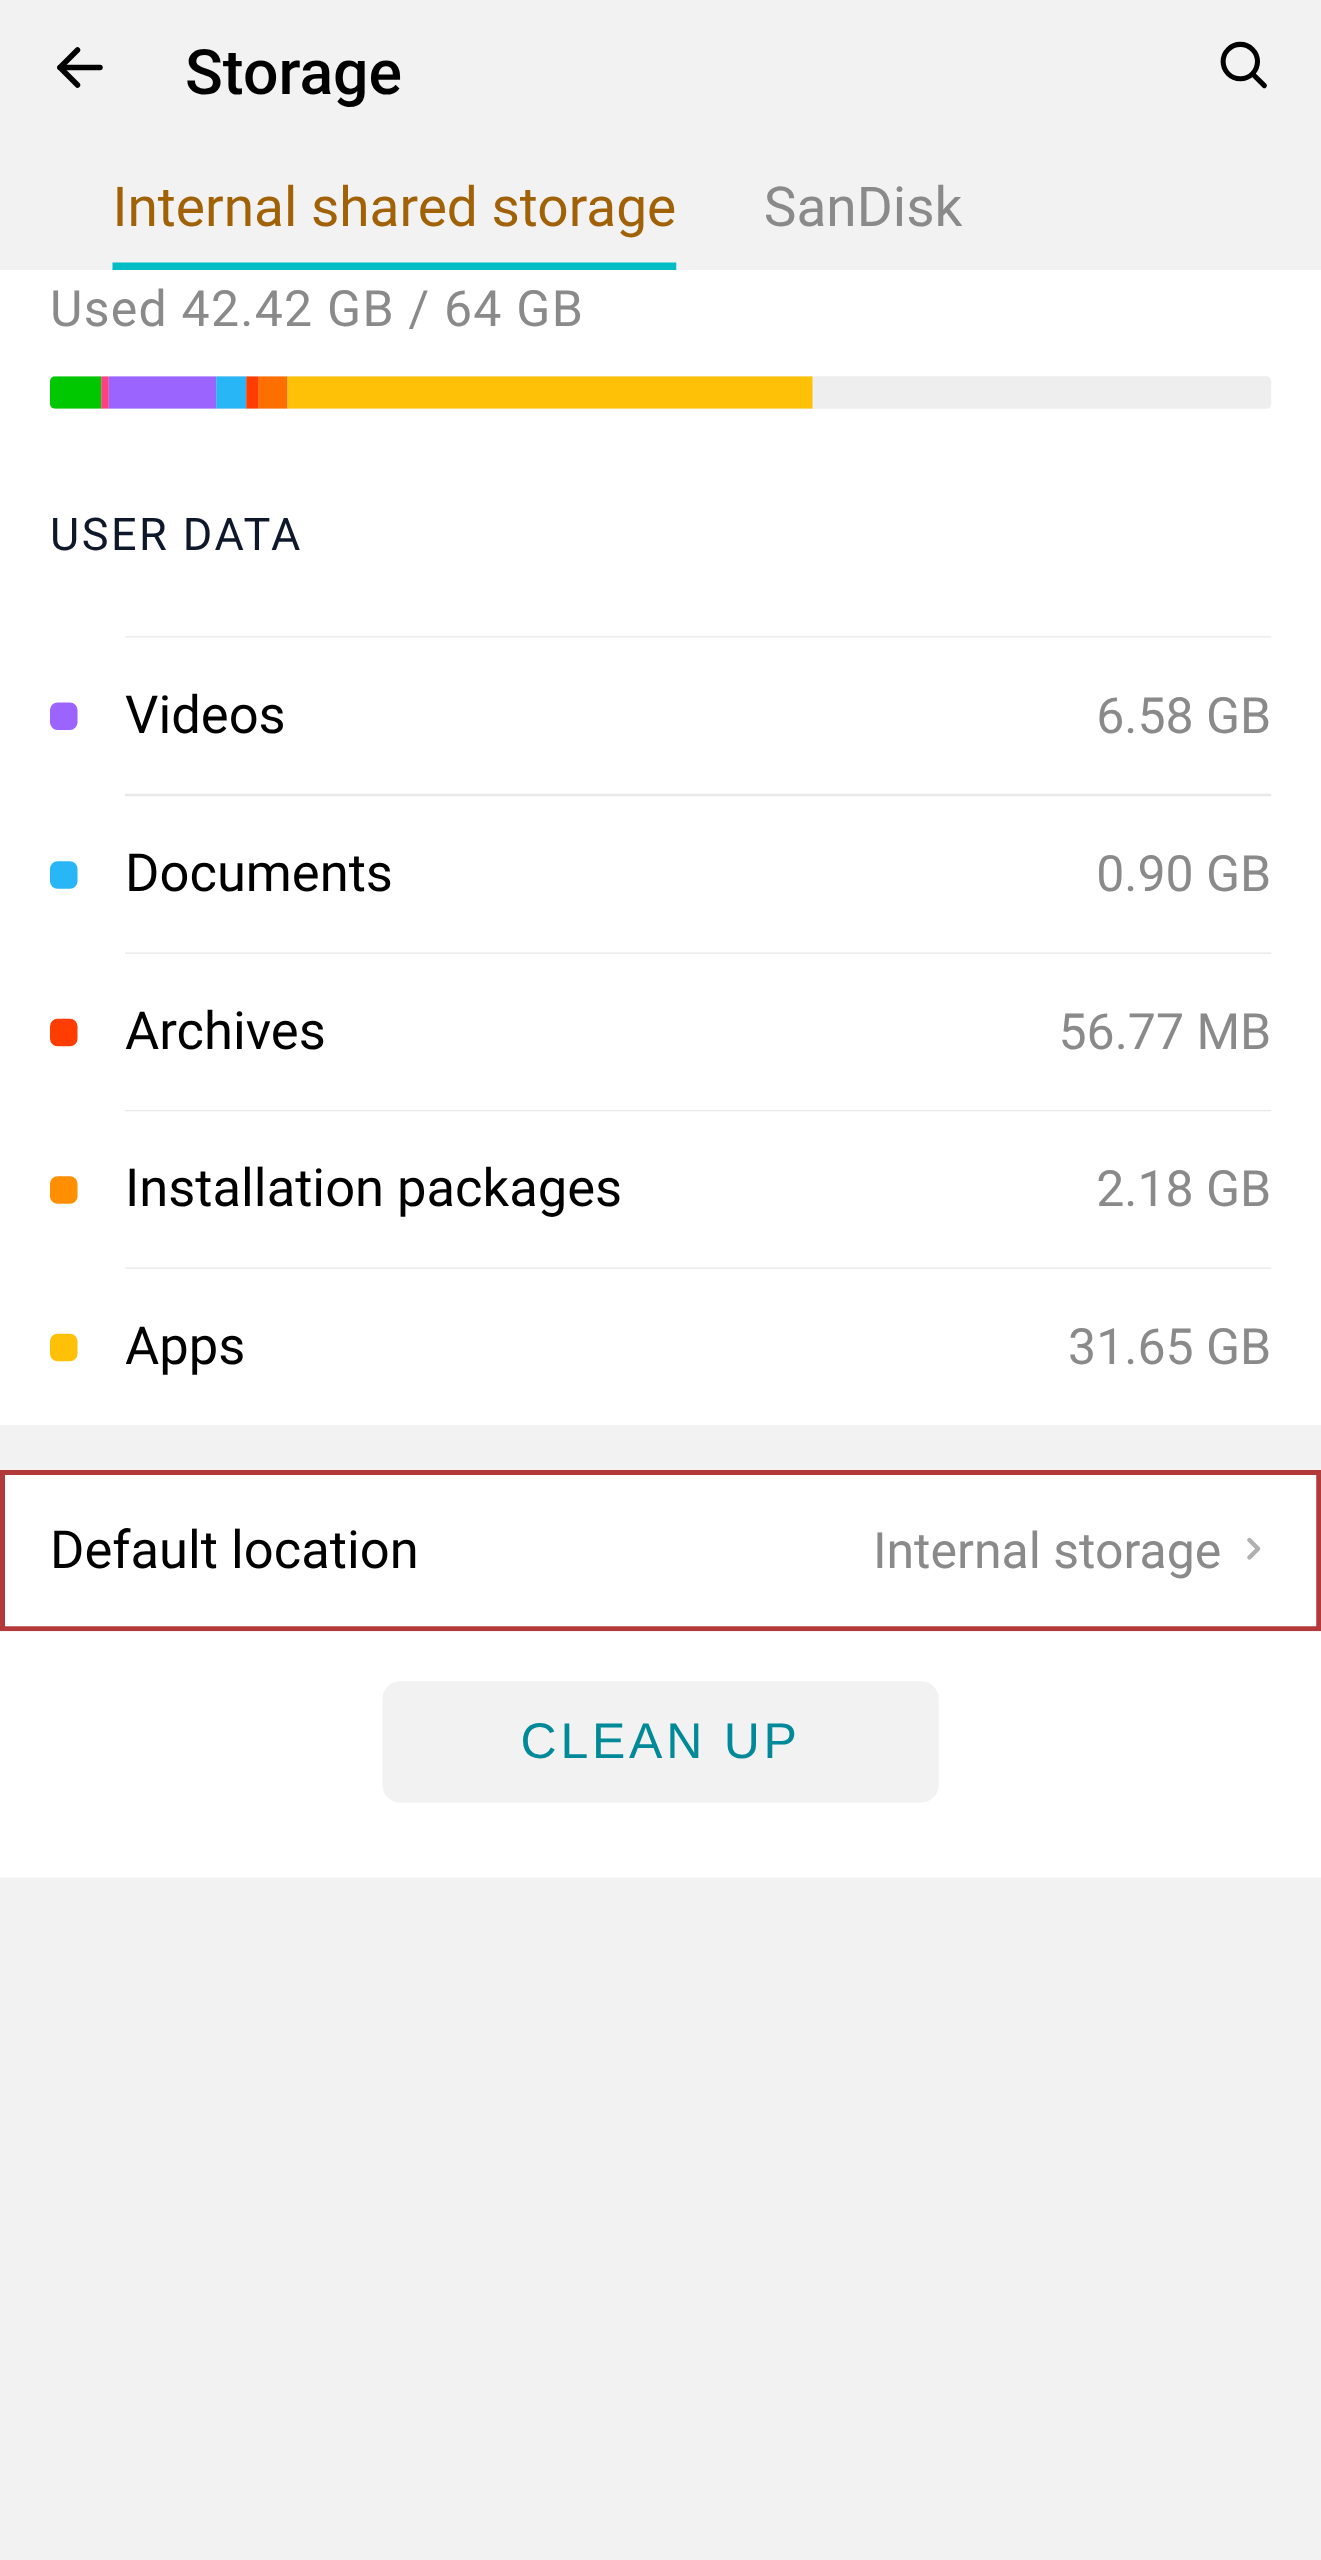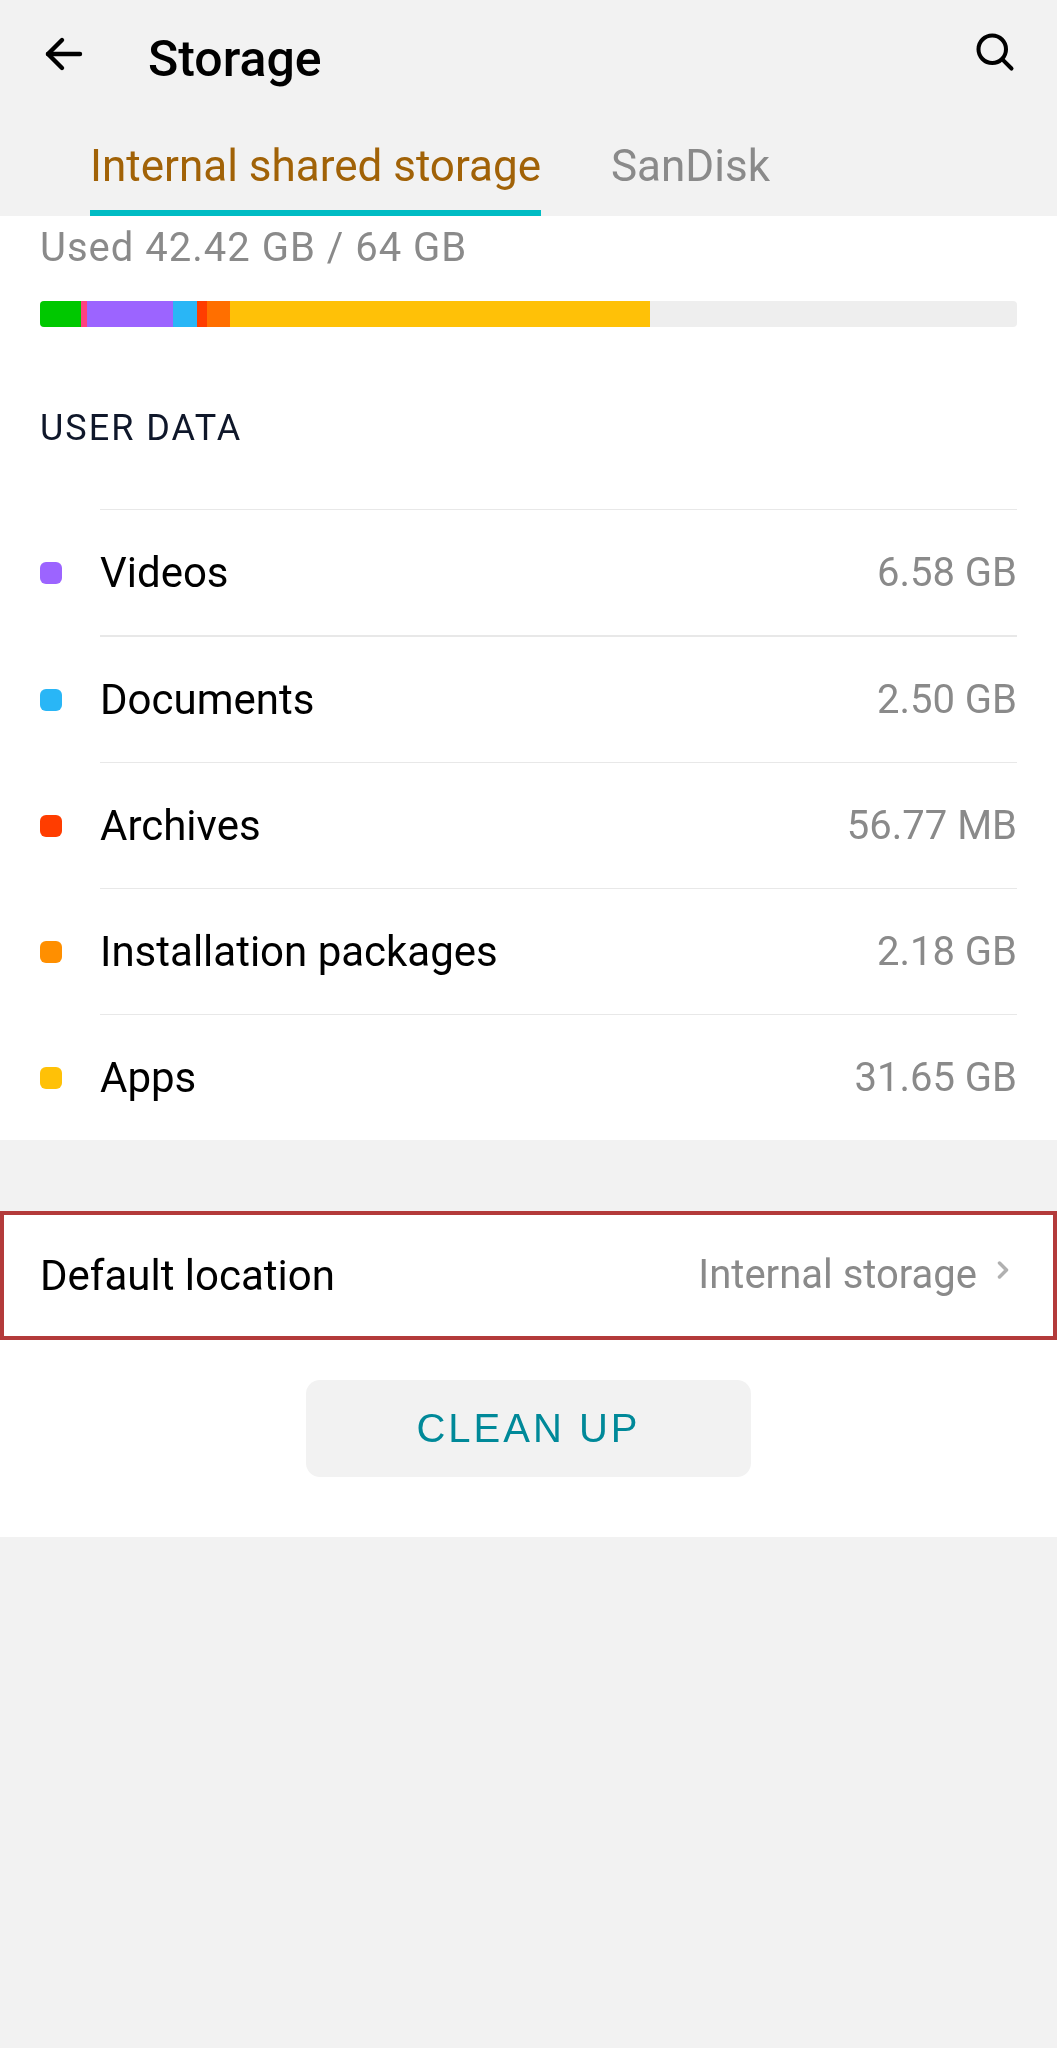--- a/index.html
+++ b/index.html
@@ -216,7 +216,7 @@
     <div class="list-row">
       <span class="swatch sw-blue"></span>
       <span class="item-label">Documents</span>
-      <span class="item-value">2.50 GB</span>
+      <span class="item-value">0.90 GB</span>
     </div>
     <div class="divider"></div>
     <div class="list-row">

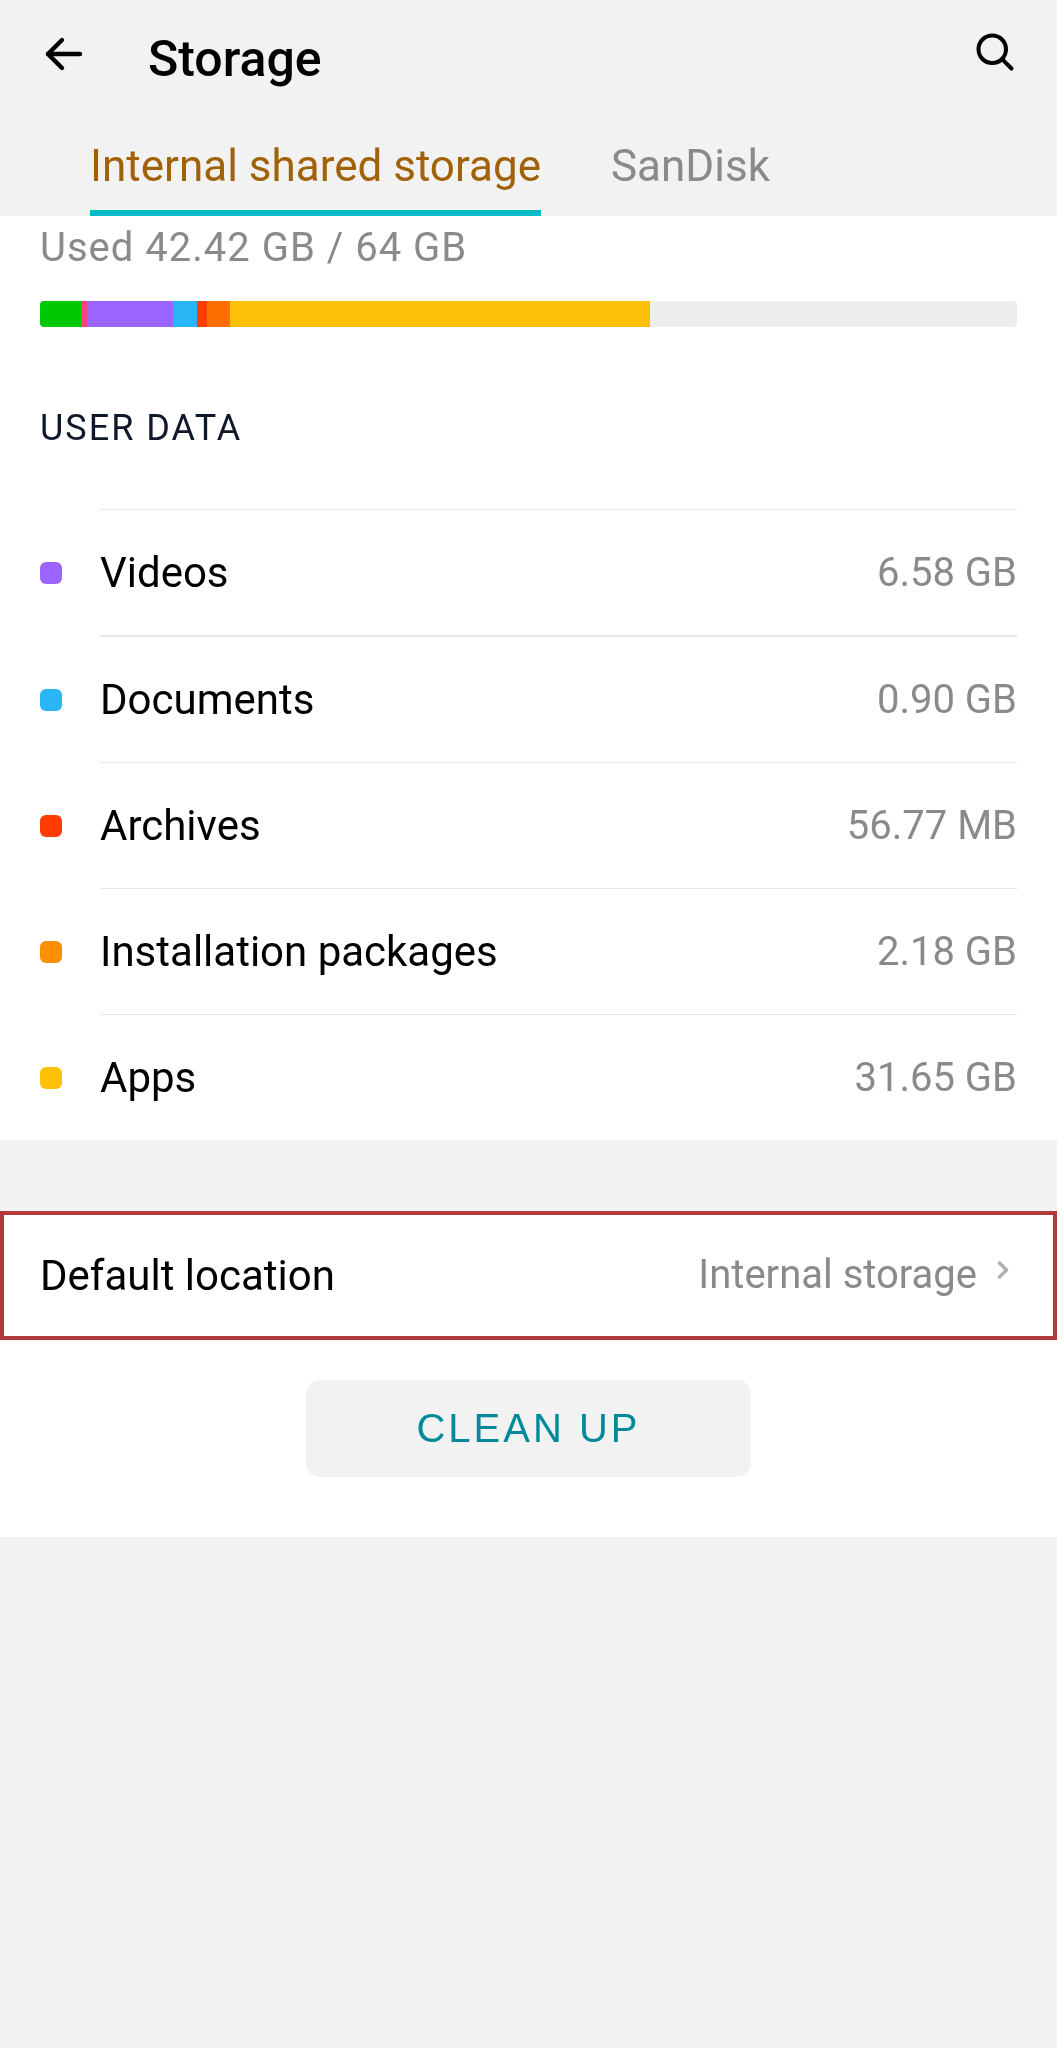--- a/index.html
+++ b/index.html
@@ -115,10 +115,9 @@
       background: #fff;
       border: 4px solid #b33a3a;
       display: flex;
-      align-items: flex-start;
+      align-items: center;
       padding: 36px 36px;
       cursor: pointer;
-      margin-top: 35px;
     }
     .hl-label {
       font-size: 42px;

